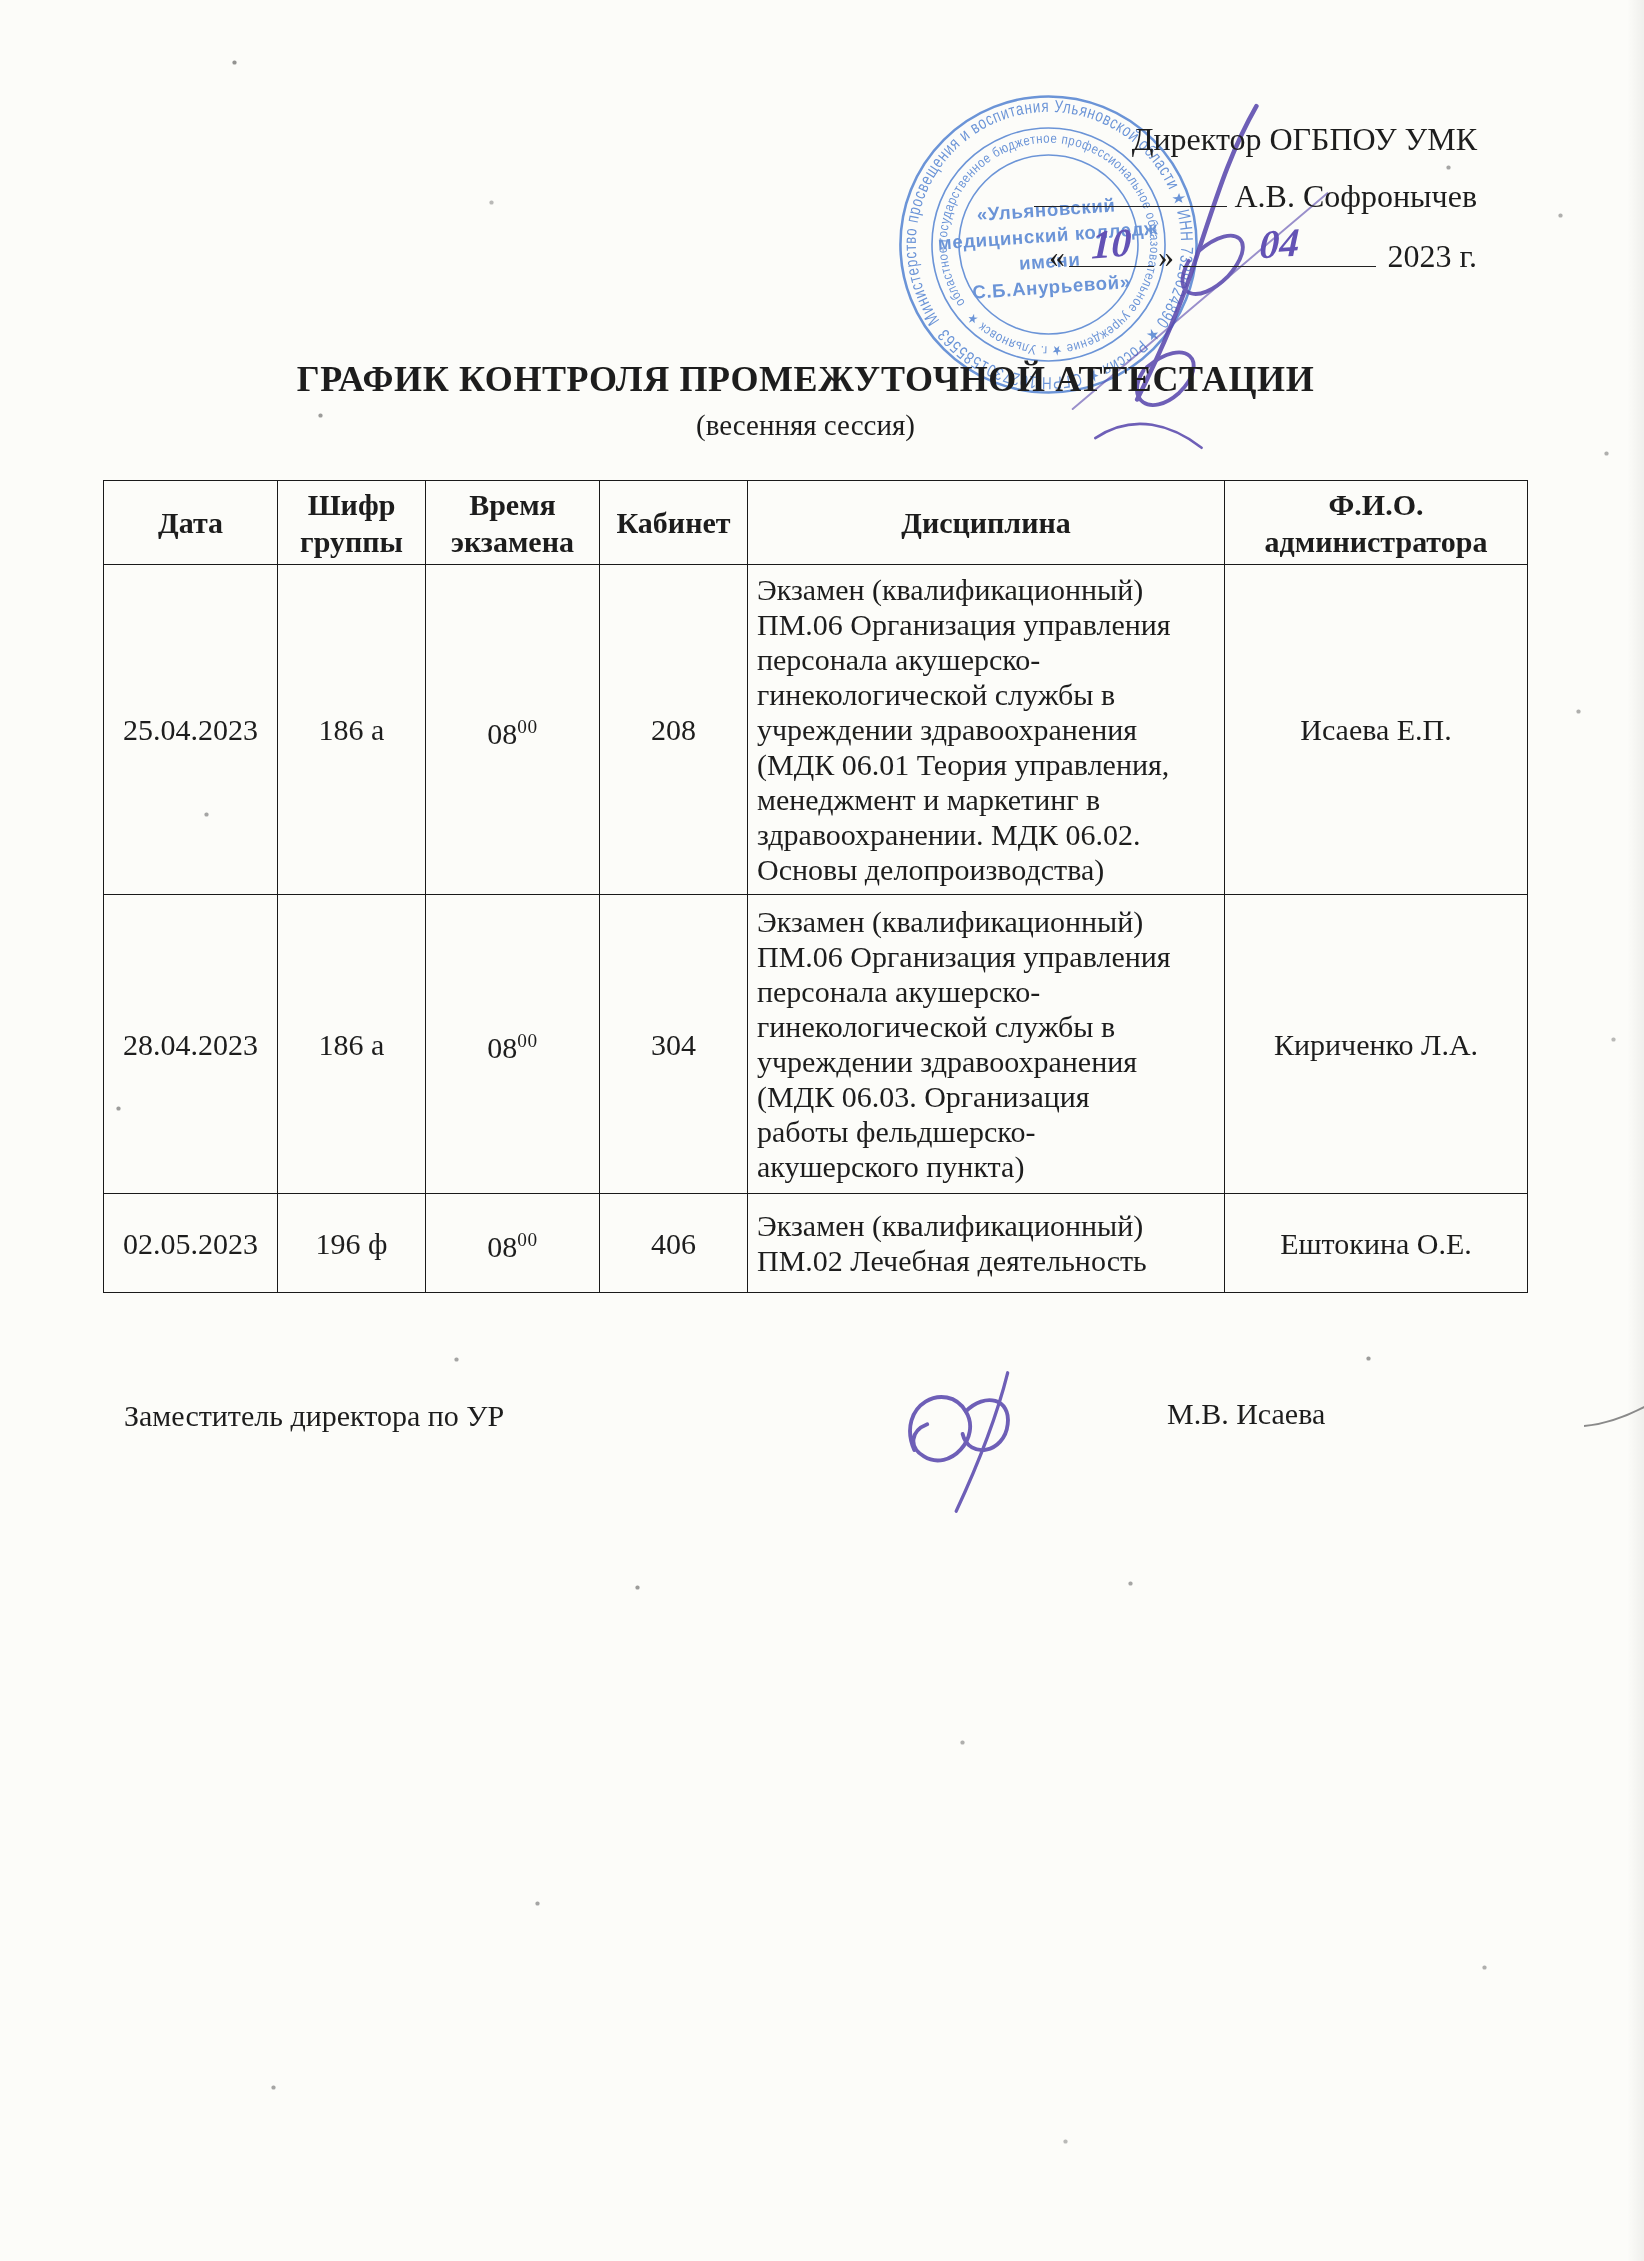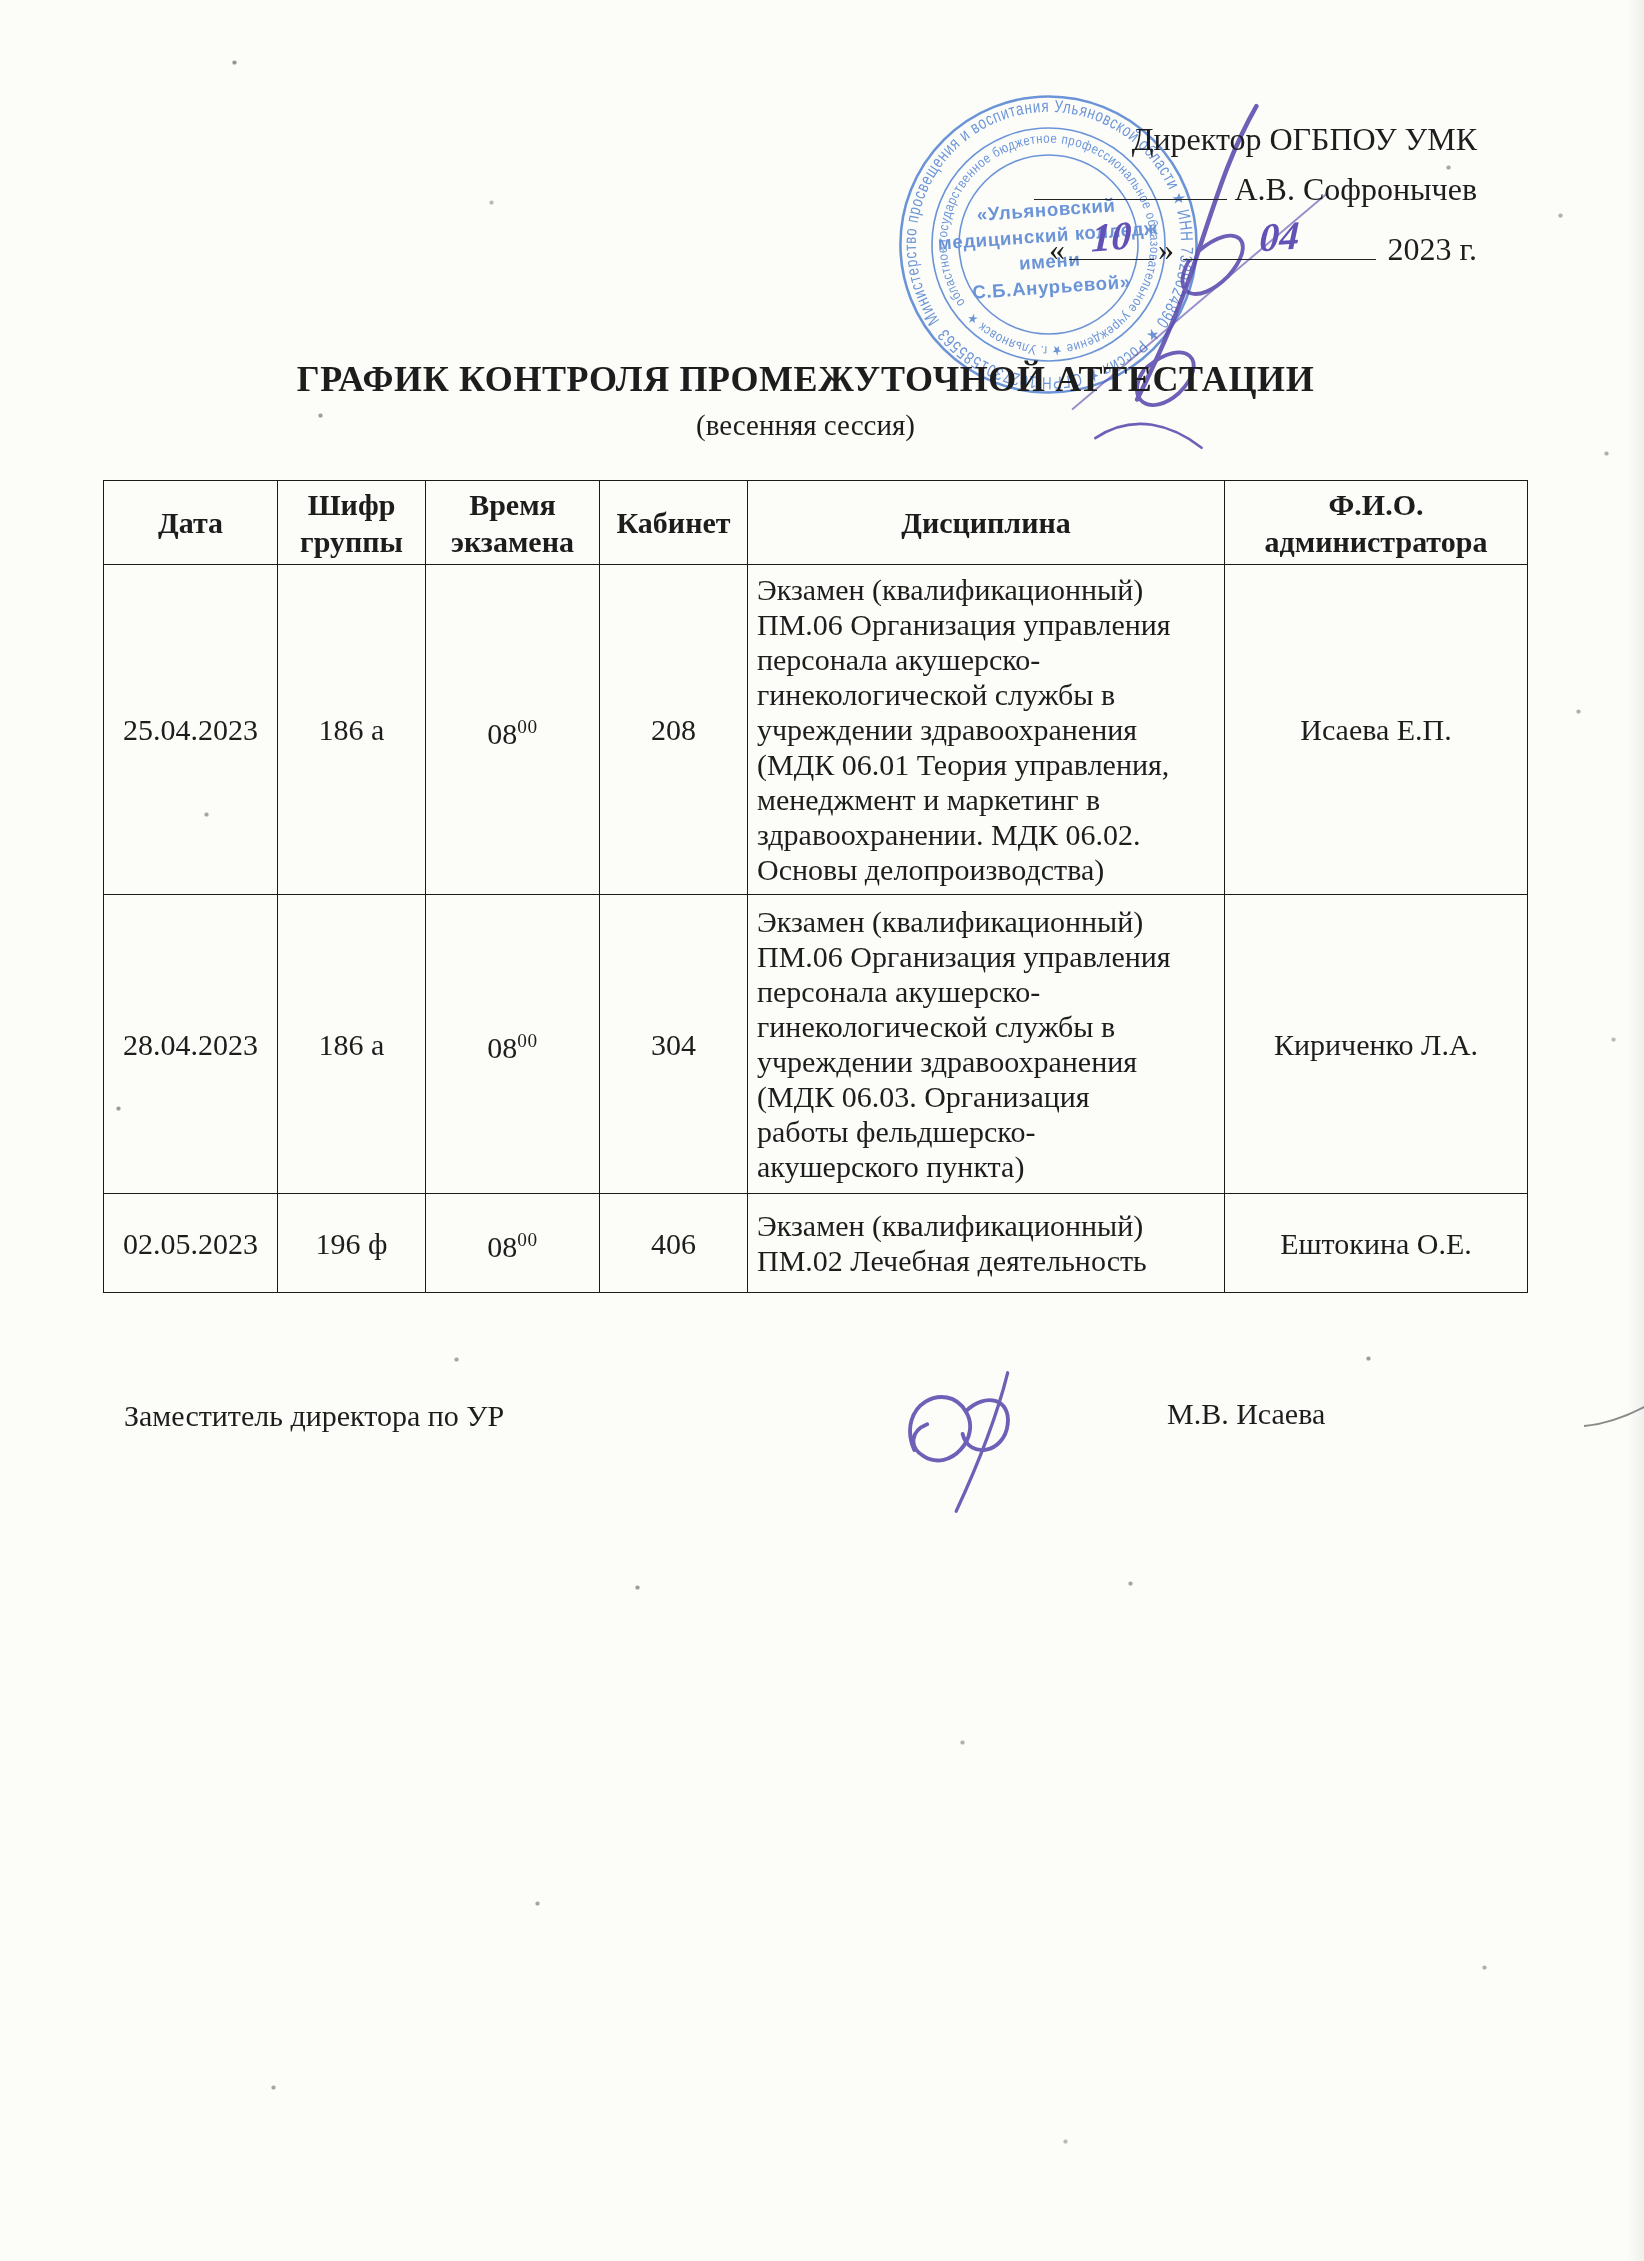--- a/index.html
+++ b/index.html
@@ -51,7 +51,7 @@
   }
   .appr-line1 { font-size:35px; letter-spacing:0.6px; }
   .appr-line2 { font-size:32px; margin-top:17px; }
-  .appr-line3 { font-size:32px; margin-top:8px; white-space:nowrap; }
+  .appr-line3 { font-size:32px; margin-top:15px; white-space:nowrap; }
   .appr-line4 { font-size:32px; margin-top:17px; white-space:nowrap; }
   .u-line {
     display:inline-block; border-bottom:1.9px solid #222;

